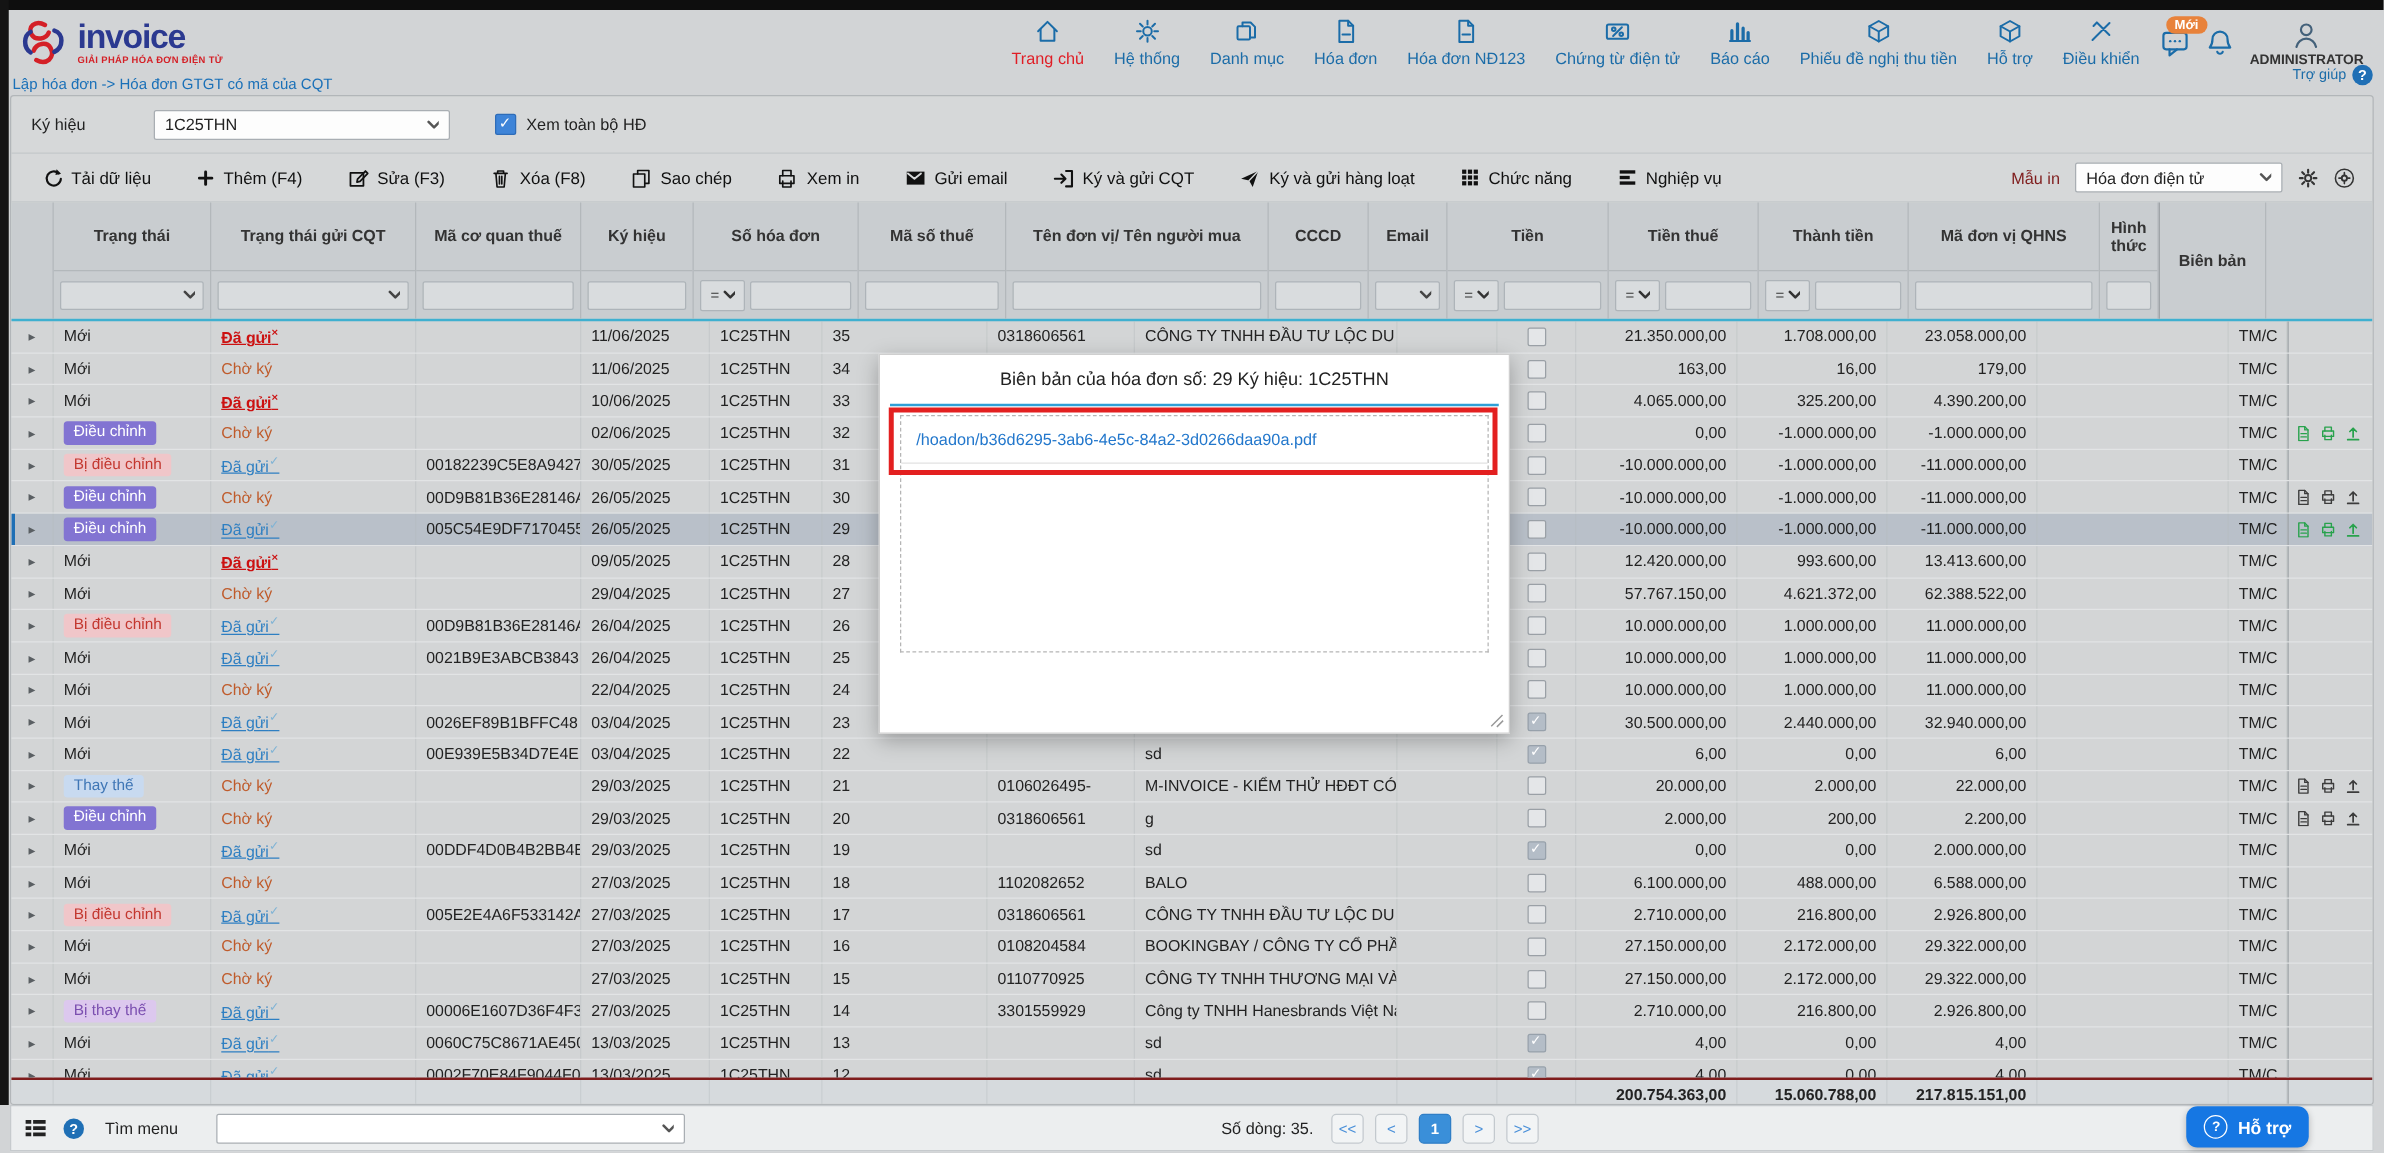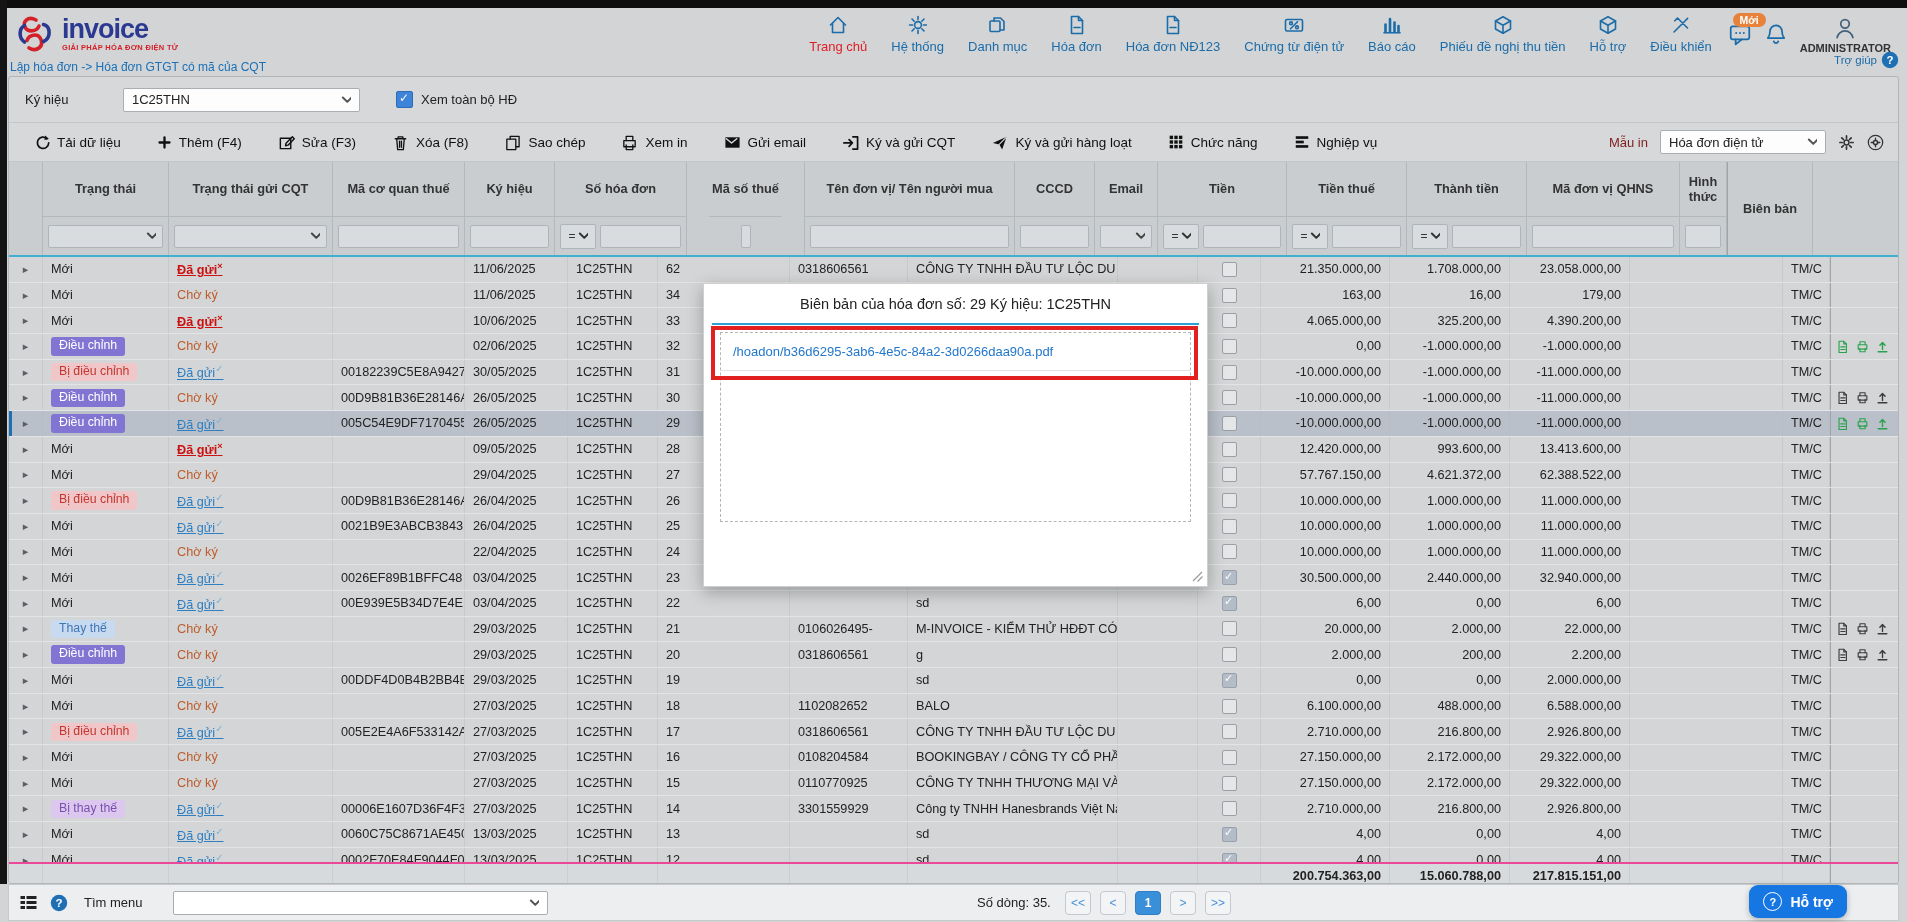--- a/index.html
+++ b/index.html
@@ -490,7 +490,7 @@
           <span class="finput"></span>
         </div>
       </div>
-      <div class="gcol" style="width: 118px; align-items: center;">
+      <div class="gcol" style="width: 118px;">
         <div class="glabel">Mã số thuế</div>
         <div class="gfilter">
           <span class="finput"></span>

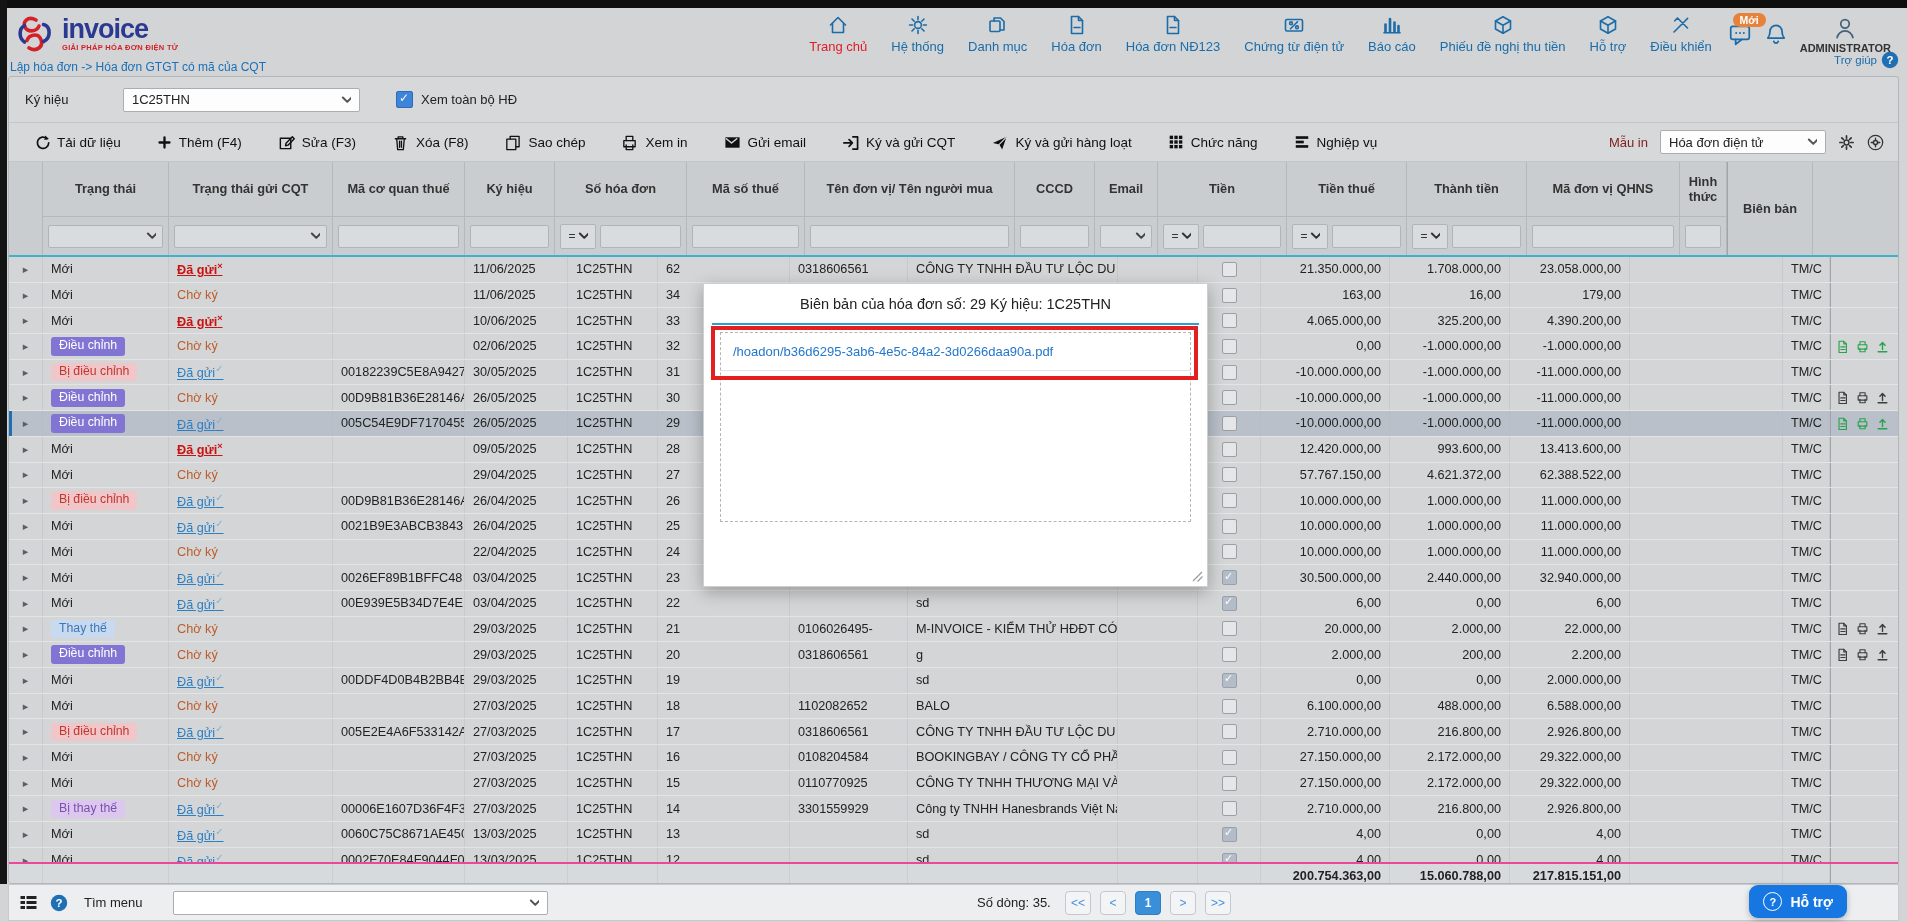--- a/index.html
+++ b/index.html
@@ -590,7 +590,7 @@
           <span>1C25THN</span>
         </span>
         <span class="gc" style="width:132px">
-          <span>62</span>
+          <span>35</span>
         </span>
         <span class="gc" style="width:118px">
           <span>0318606561</span>

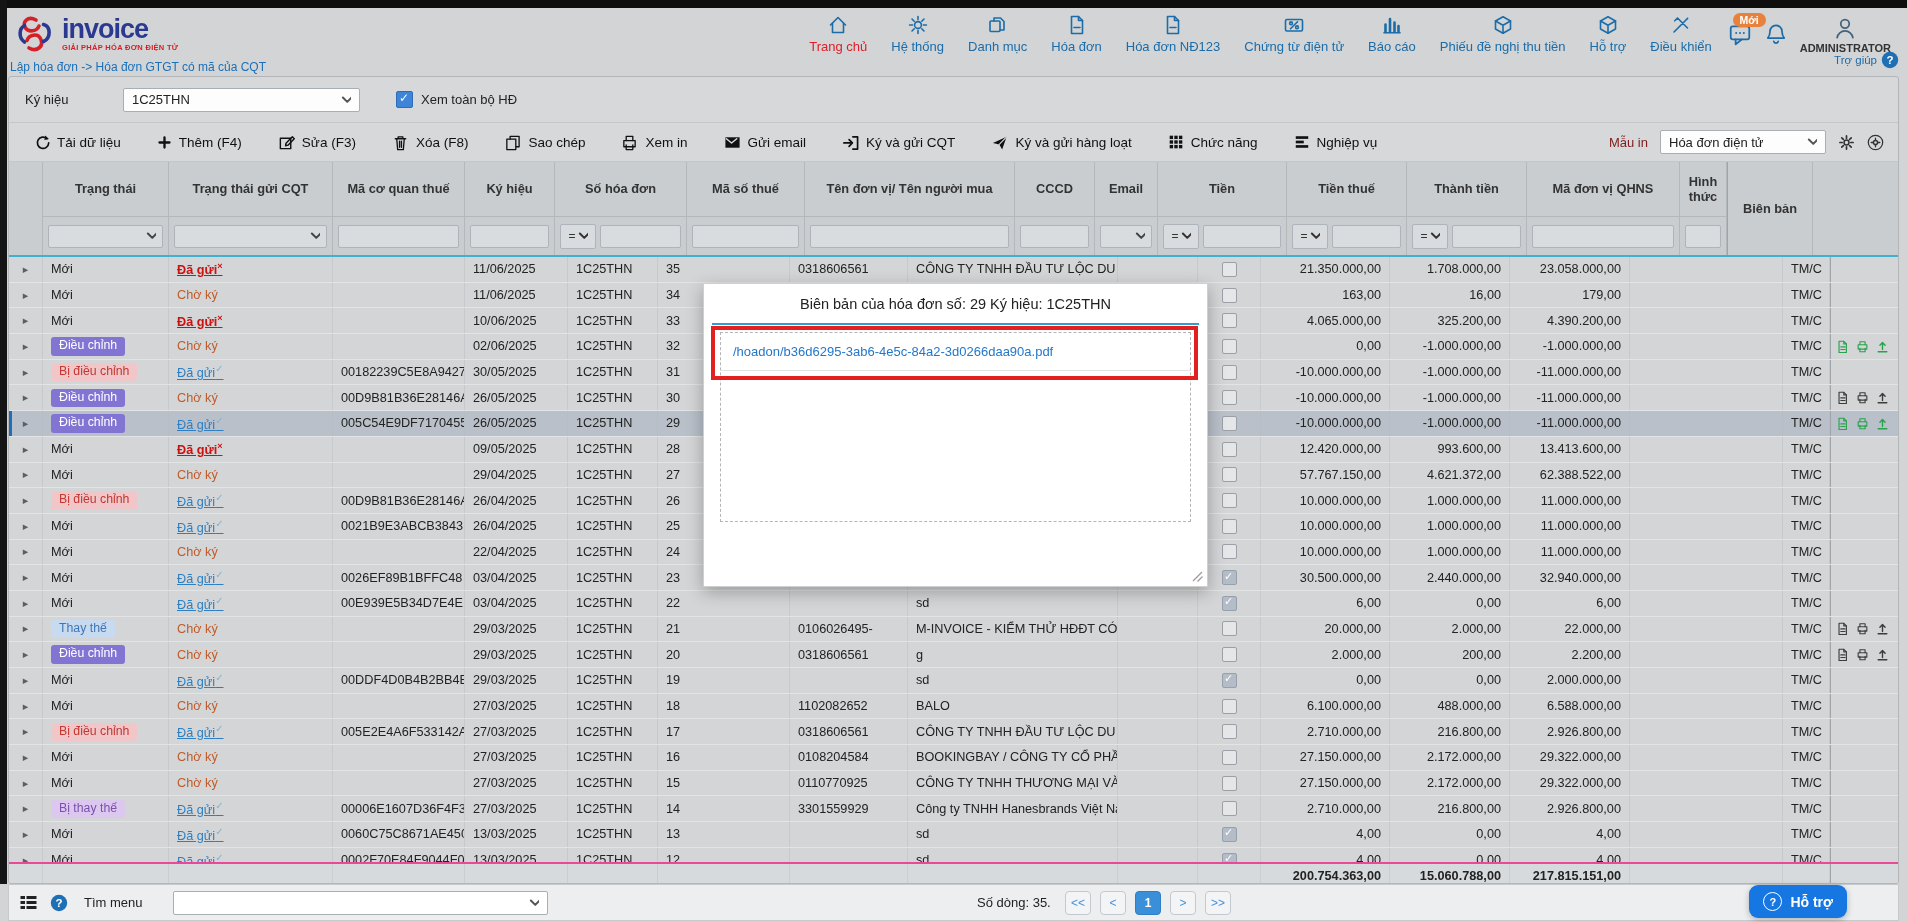--- a/index.html
+++ b/index.html
@@ -96,7 +96,7 @@
   .cb.checked::after{content:"✓";position:absolute;left:1.5px;top:-1.5px;color:#fff;font-size:11px}
   .ic-green{color:#28a24c}
   .ic-dark{color:#3c3c3c}
-  .gtotals{display:flex;height:24px;align-items:center;background:#d6dadd;border-top:2px solid #ec4899;
+  .gtotals{display:flex;height:24px;align-items:center;background:#d6dadd;border-top:2px solid #7f1d1d;
            font-weight:bold;font-size:12.7px}
   .gtotals .gc{border-right:1px solid rgba(178,183,186,.35)}
 

